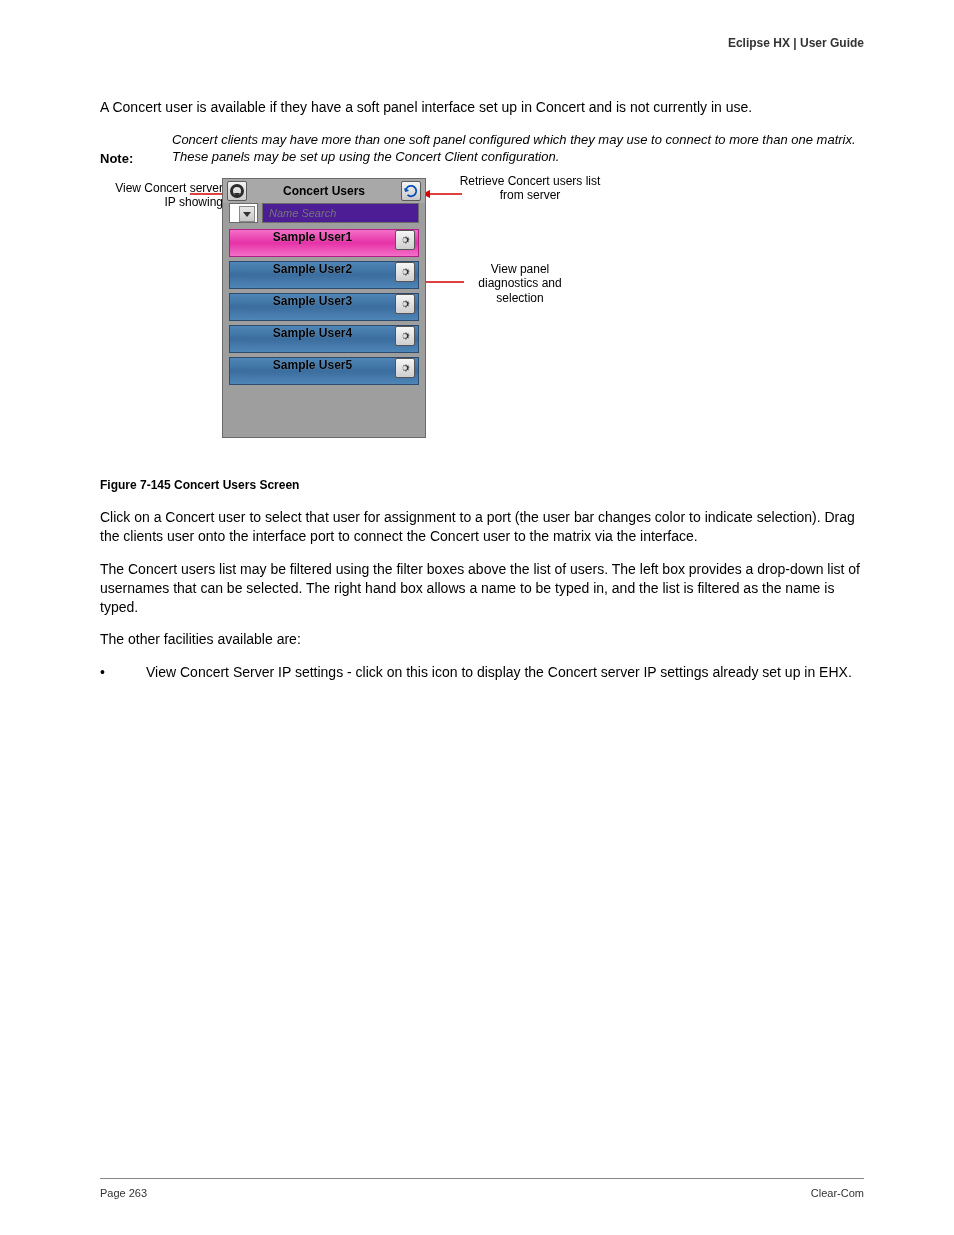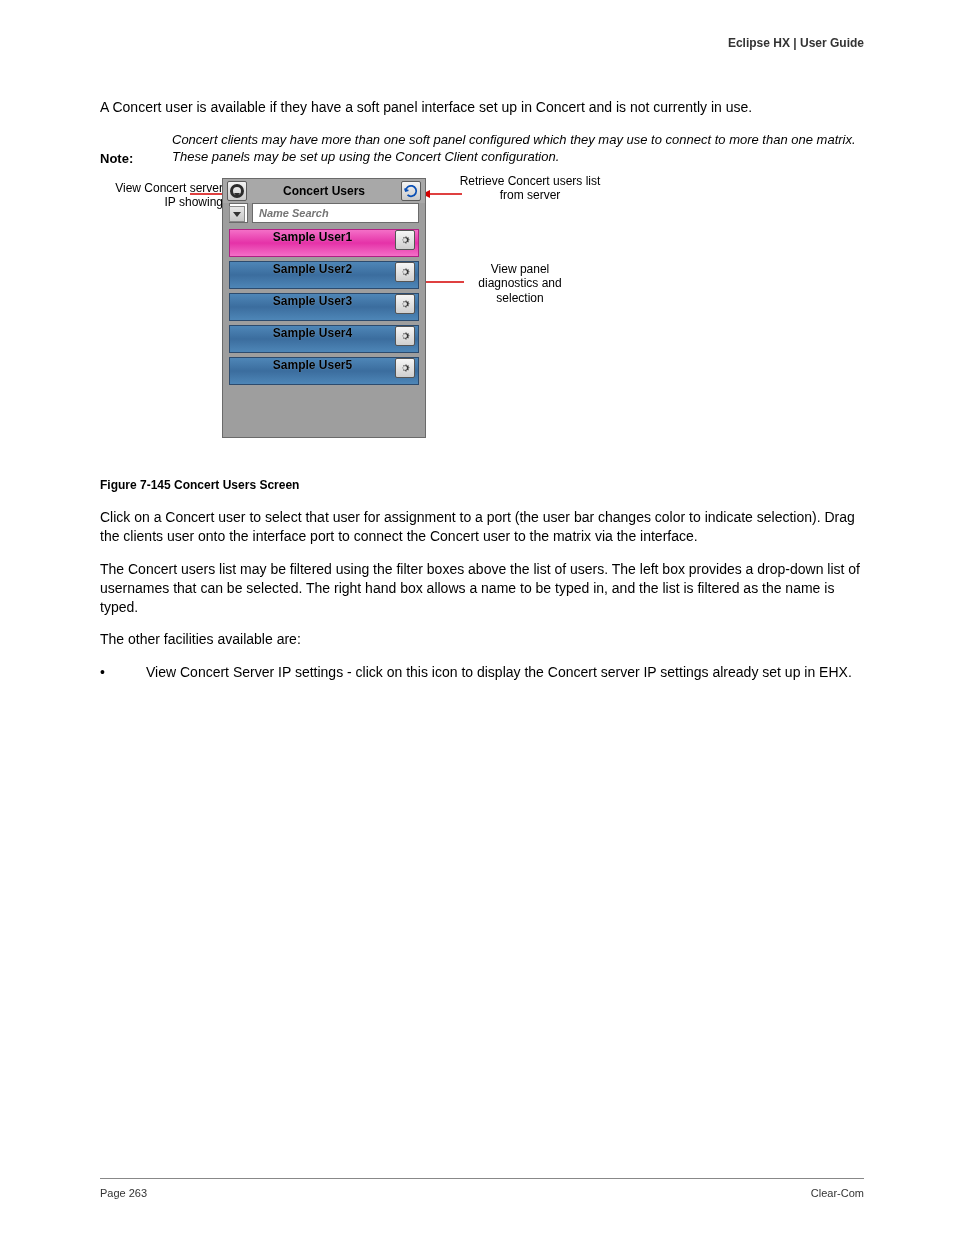--- a/index.html
+++ b/index.html
@@ -177,14 +177,13 @@
   .search-box {
     flex: 1;
     height: 20px;
-    background: #ffffff;
+    background: #4c1d95;
     border: 1px solid #6b6b6b;
     box-sizing: border-box;
     font-style: italic;
     color: #888;
     font-size: 11px;
     padding: 2px 6px;
-    font-weight: bold;
   }
   .user-list { padding: 0 6px; }
   .user-row {

